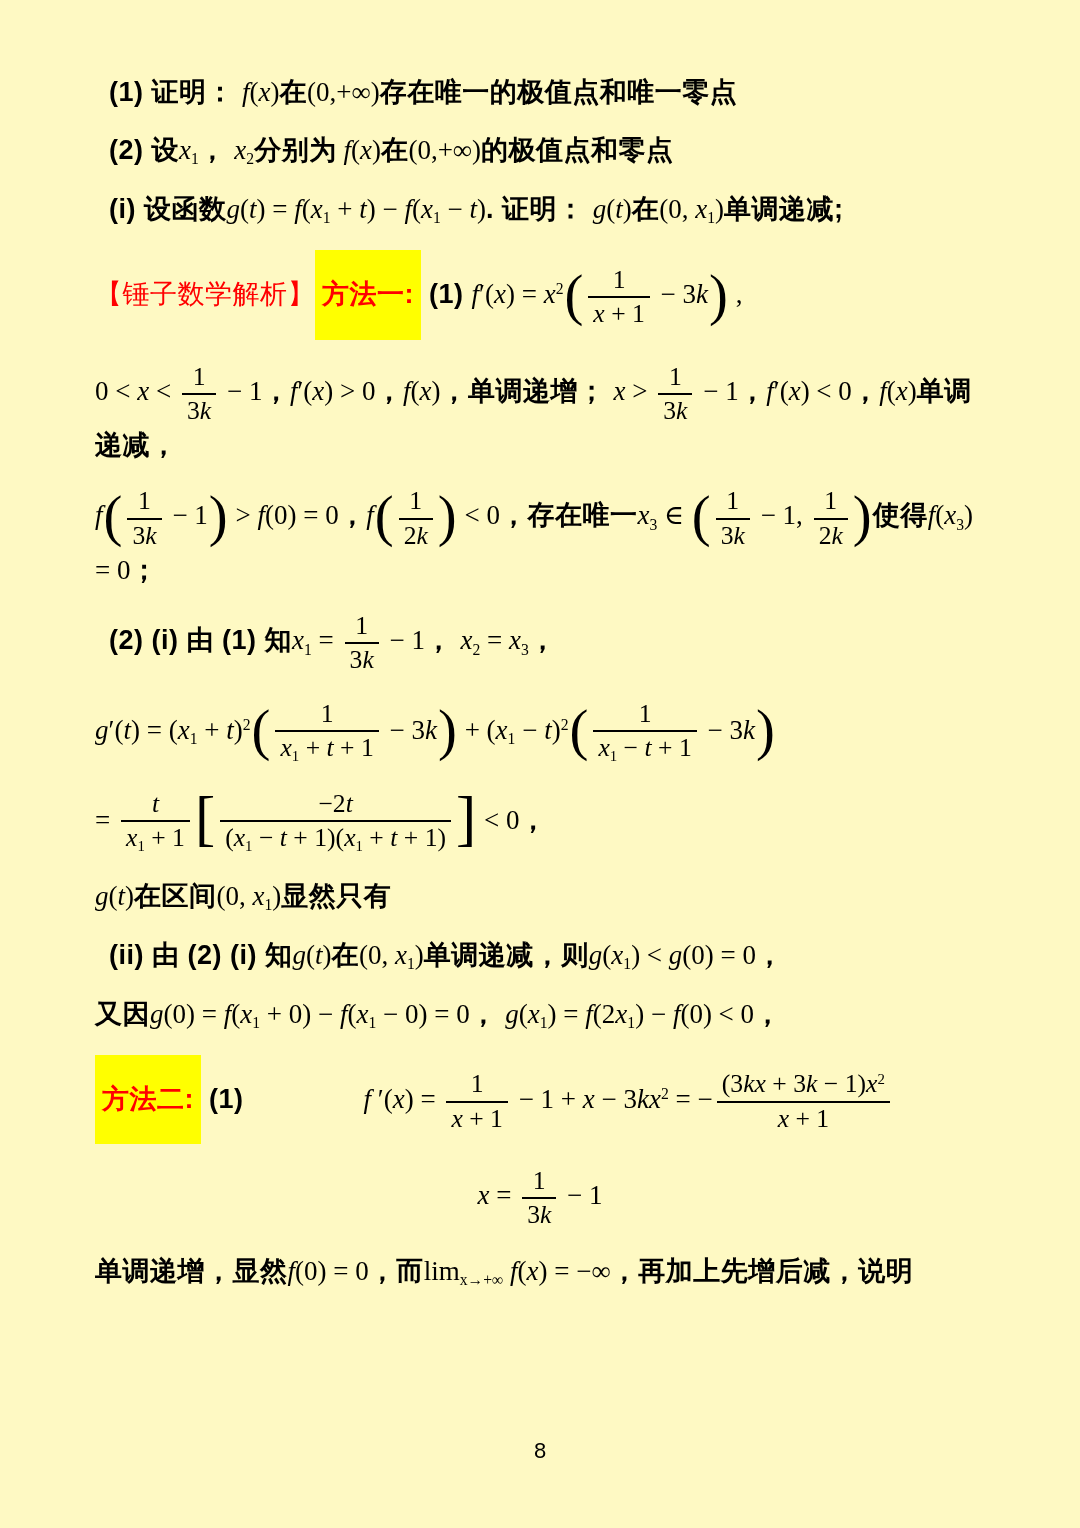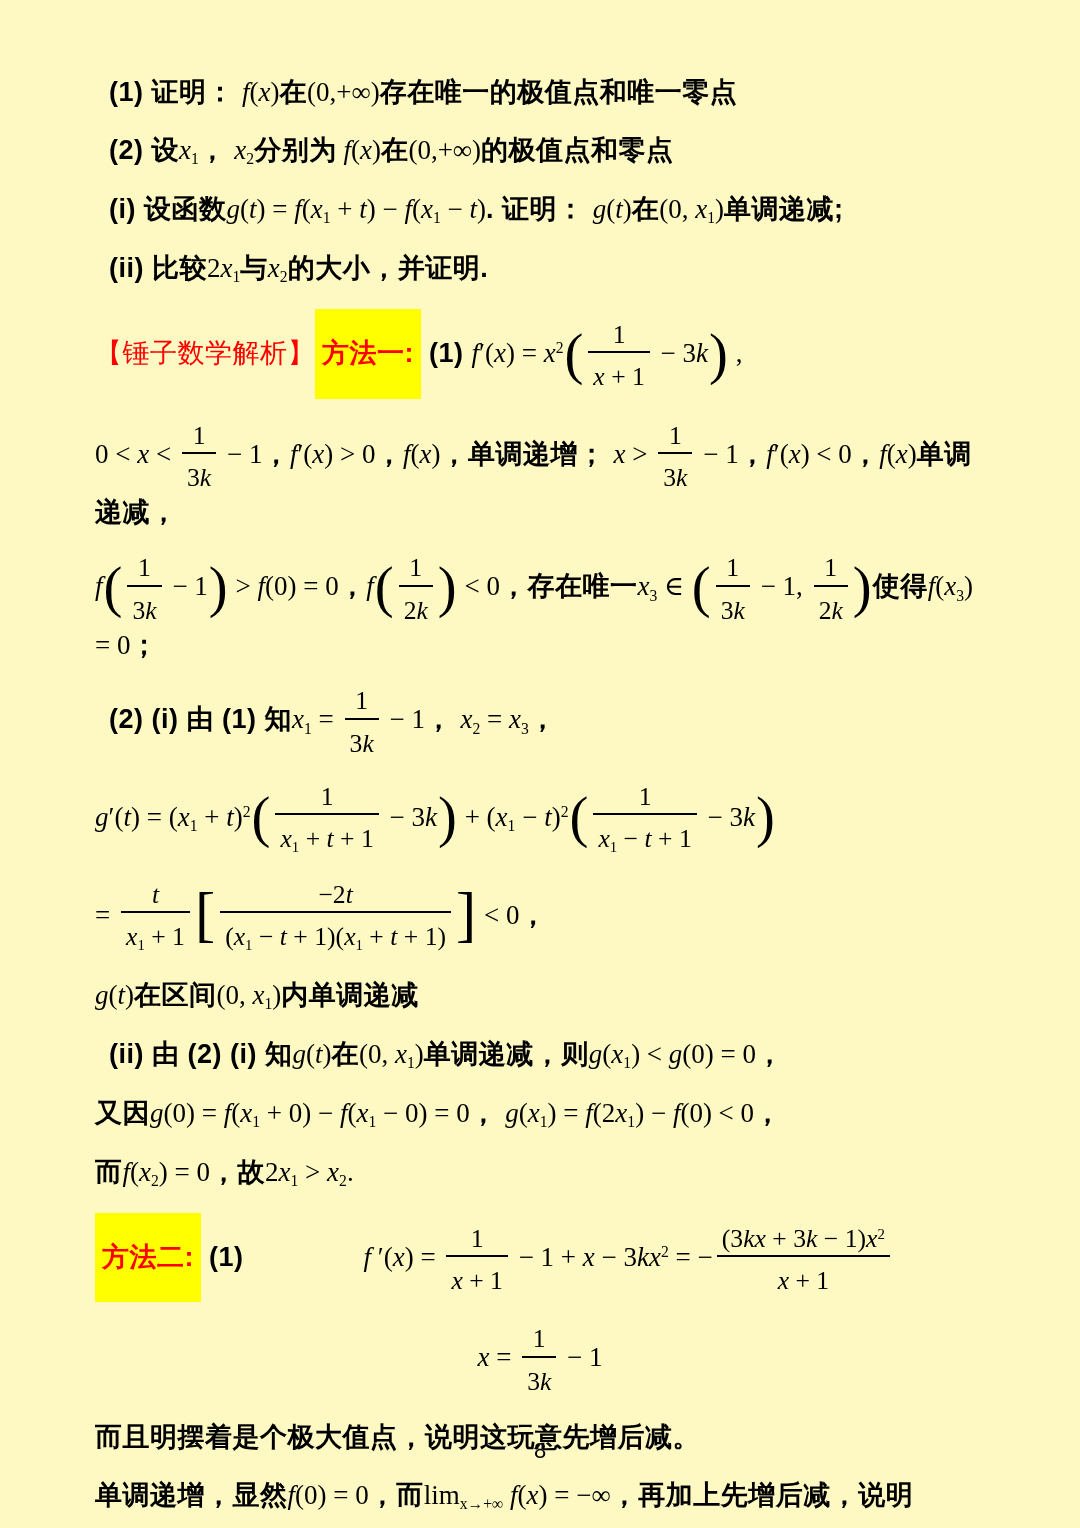--- a/index.html
+++ b/index.html
@@ -39,7 +39,6 @@
       <div class="line ind"><span class="zh">(1) 证明： </span><span class="it">f</span><span class="up">(</span><span class="it">x</span><span class="up">)</span><span class="zh">在</span><span class="up">(0,+∞)</span><span class="zh">存在唯一的极值点和唯一零点</span></div>
       <div class="line ind"><span class="zh">(2) 设</span><span class="it">x</span><span class="sub">1</span><span class="zh">， </span><span class="it">x</span><span class="sub">2</span><span class="zh">分别为</span><span class="it"> f</span><span class="up">(</span><span class="it">x</span><span class="up">)</span><span class="zh">在</span><span class="up">(0,+∞)</span><span class="zh">的极值点和零点</span></div>
       <div class="line ind"><span class="zh">(i) 设函数</span><span class="it">g</span><span class="up">(</span><span class="it">t</span><span class="up">) = </span><span class="it">f</span><span class="up">(</span><span class="it">x</span><span class="sub">1</span><span class="up"> + </span><span class="it">t</span><span class="up">) − </span><span class="it">f</span><span class="up">(</span><span class="it">x</span><span class="sub">1</span><span class="up"> − </span><span class="it">t</span><span class="up">)</span><span class="zh">. 证明： </span><span class="it">g</span><span class="up">(</span><span class="it">t</span><span class="up">)</span><span class="zh">在</span><span class="up">(0, </span><span class="it">x</span><span class="sub">1</span><span class="up">)</span><span class="zh">单调递减;</span></div>
-      <div class="line ind"><span class="zh">(ii) 比较</span><span class="up">2</span><span class="it">x</span><span class="sub">1</span><span class="zh">与</span><span class="it">x</span><span class="sub">2</span><span class="zh">的大小，并证明.</span></div>
       <div class="line"><span class="zh red">【锤子数学解析】</span><span class="zh rhl">方法一:</span><span class="zh"> (1)  </span><span class="it">f</span><span class="up">′(</span><span class="it">x</span><span class="up">) = </span><span class="it">x</span><span class="sup">2</span><span class="bp">(</span><span class="frac"><span class="fnum"><span class="up">1</span></span><span class="fden"><span class="it">x</span><span class="up"> + 1</span></span></span><span class="up"> − 3</span><span class="it">k</span><span class="bp">)</span><span class="up"> ,</span></div>
       <div class="line"><span class="up">0 &lt; </span><span class="it">x</span><span class="up"> &lt; </span><span class="frac"><span class="fnum"><span class="up">1</span></span><span class="fden"><span class="up">3</span><span class="it">k</span></span></span><span class="up"> − 1</span><span class="zh">，</span><span class="it">f</span><span class="up">′(</span><span class="it">x</span><span class="up">) &gt; 0</span><span class="zh">，</span><span class="it">f</span><span class="up">(</span><span class="it">x</span><span class="up">)</span><span class="zh">，单调递增； </span><span class="it">x</span><span class="up"> &gt; </span><span class="frac"><span class="fnum"><span class="up">1</span></span><span class="fden"><span class="up">3</span><span class="it">k</span></span></span><span class="up"> − 1</span><span class="zh">，</span><span class="it">f</span><span class="up">′(</span><span class="it">x</span><span class="up">) &lt; 0</span><span class="zh">，</span><span class="it">f</span><span class="up">(</span><span class="it">x</span><span class="up">)</span><span class="zh">单调递减，</span></div>
       <div class="line"><span class="it">f</span><span class="bp">(</span><span class="frac"><span class="fnum"><span class="up">1</span></span><span class="fden"><span class="up">3</span><span class="it">k</span></span></span><span class="up"> − 1</span><span class="bp">)</span><span class="up"> &gt; </span><span class="it">f</span><span class="up">(0) = 0</span><span class="zh">，</span><span class="it">f</span><span class="bp">(</span><span class="frac"><span class="fnum"><span class="up">1</span></span><span class="fden"><span class="up">2</span><span class="it">k</span></span></span><span class="bp">)</span><span class="up"> &lt; 0</span><span class="zh">，存在唯一</span><span class="it">x</span><span class="sub">3</span><span class="up"> ∈ </span><span class="bp">(</span><span class="frac"><span class="fnum"><span class="up">1</span></span><span class="fden"><span class="up">3</span><span class="it">k</span></span></span><span class="up"> − 1, </span><span class="frac"><span class="fnum"><span class="up">1</span></span><span class="fden"><span class="up">2</span><span class="it">k</span></span></span><span class="bp">)</span><span class="zh">使得</span><span class="it">f</span><span class="up">(</span><span class="it">x</span><span class="sub">3</span><span class="up">) = 0</span><span class="zh">；</span></div>

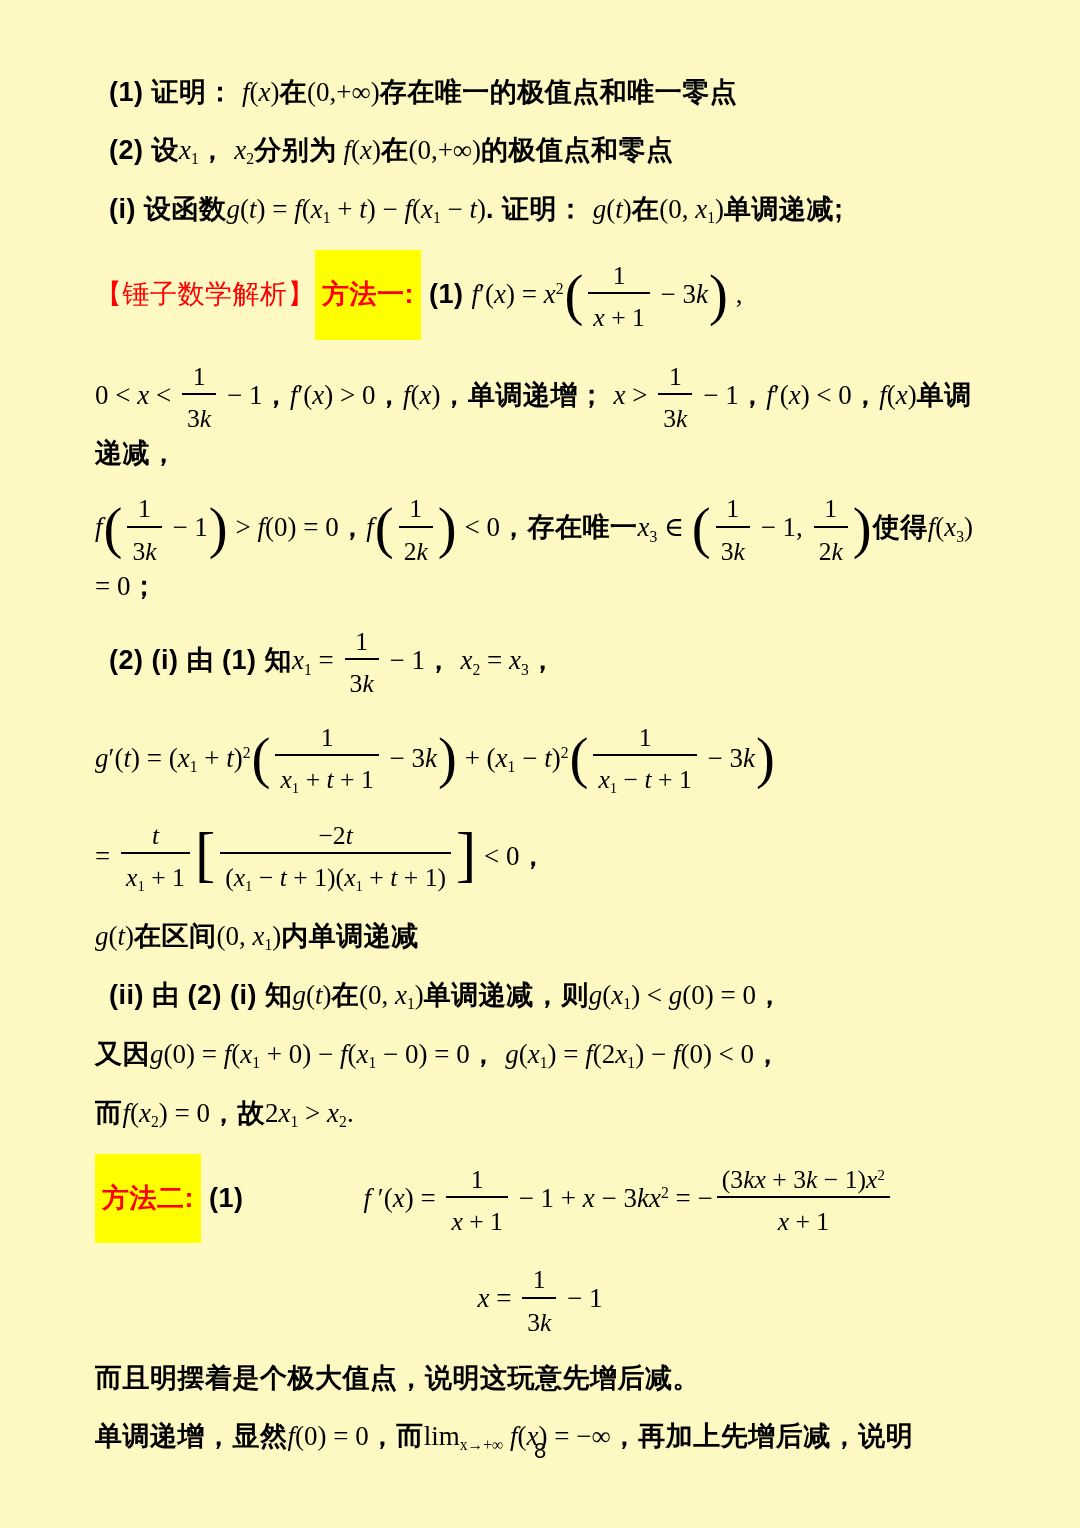--- a/index.html
+++ b/index.html
@@ -21,7 +21,7 @@
         font-family:"Liberation Serif","DejaVu Serif",serif;}
   .fnum,.fden{display:block;line-height:1.18;padding:0 5px;font-size:.95em;}
   .fnum{border-bottom:2px solid #000;padding-bottom:1px;}
-  .fden{padding-top:9px;}
+  .fden{padding-top:1px;}
   .bp{font-family:"Liberation Serif","DejaVu Serif",serif;font-size:2.1em;line-height:1;
       display:inline-block;vertical-align:middle;position:relative;top:-0.04em;font-weight:300;margin:0 1px;}
   .bb{font-size:2.25em;}

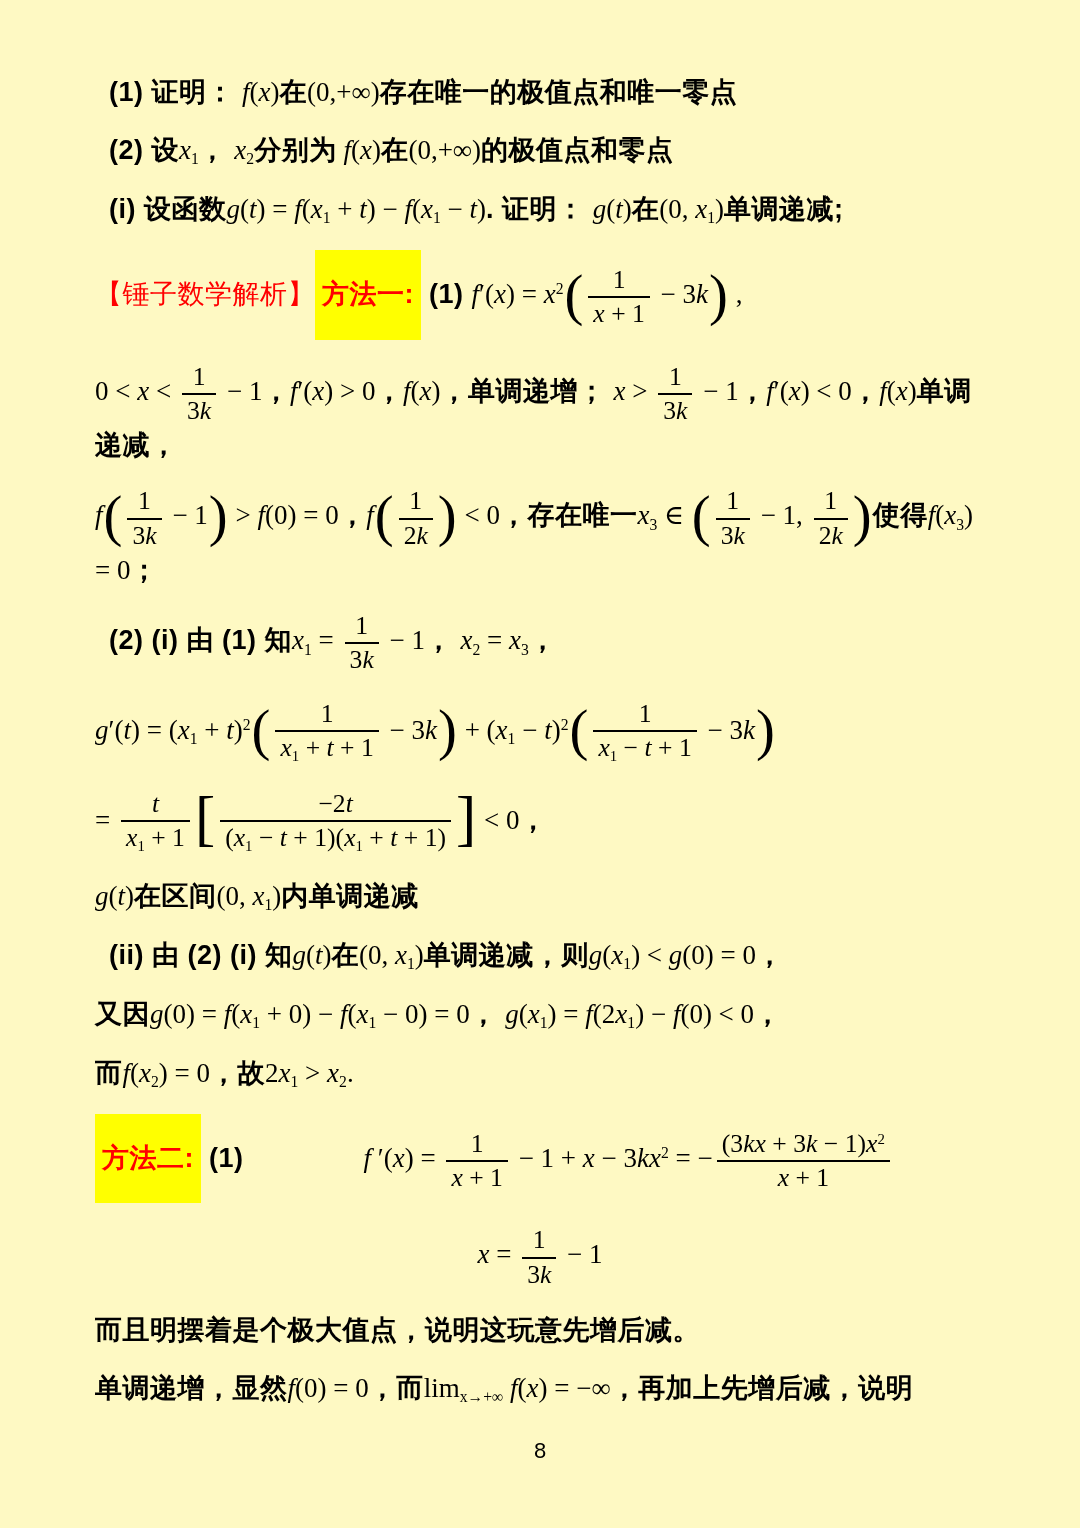--- a/index.html
+++ b/index.html
@@ -45,7 +45,7 @@
       <div class="line ind"><span class="zh">(2) (i) 由 (1) 知</span><span class="it">x</span><span class="sub">1</span><span class="up"> = </span><span class="frac"><span class="fnum"><span class="up">1</span></span><span class="fden"><span class="up">3</span><span class="it">k</span></span></span><span class="up"> − 1</span><span class="zh">， </span><span class="it">x</span><span class="sub">2</span><span class="up"> = </span><span class="it">x</span><span class="sub">3</span><span class="zh">，</span></div>
       <div class="line"><span class="it">g</span><span class="up">′(</span><span class="it">t</span><span class="up">) = (</span><span class="it">x</span><span class="sub">1</span><span class="up"> + </span><span class="it">t</span><span class="up">)</span><span class="sup">2</span><span class="bp">(</span><span class="frac"><span class="fnum"><span class="up">1</span></span><span class="fden"><span class="it">x</span><span class="sub">1</span><span class="up"> + </span><span class="it">t</span><span class="up"> + 1</span></span></span><span class="up"> − 3</span><span class="it">k</span><span class="bp">)</span><span class="up"> + (</span><span class="it">x</span><span class="sub">1</span><span class="up"> − </span><span class="it">t</span><span class="up">)</span><span class="sup">2</span><span class="bp">(</span><span class="frac"><span class="fnum"><span class="up">1</span></span><span class="fden"><span class="it">x</span><span class="sub">1</span><span class="up"> − </span><span class="it">t</span><span class="up"> + 1</span></span></span><span class="up"> − 3</span><span class="it">k</span><span class="bp">)</span></div>
       <div class="line"><span class="up">= </span><span class="frac"><span class="fnum"><span class="it">t</span></span><span class="fden"><span class="it">x</span><span class="sub">1</span><span class="up"> + 1</span></span></span><span class="bp bb">[</span><span class="frac"><span class="fnum"><span class="up">−2</span><span class="it">t</span></span><span class="fden"><span class="up">(</span><span class="it">x</span><span class="sub">1</span><span class="up"> − </span><span class="it">t</span><span class="up"> + 1)(</span><span class="it">x</span><span class="sub">1</span><span class="up"> + </span><span class="it">t</span><span class="up"> + 1)</span></span></span><span class="bp bb">]</span><span class="up"> &lt; 0</span><span class="zh">，</span></div>
-      <div class="line"><span class="it">g</span><span class="up">(</span><span class="it">t</span><span class="up">)</span><span class="zh">在区间</span><span class="up">(0, </span><span class="it">x</span><span class="sub">1</span><span class="up">)</span><span class="zh">内单调递减</span></div>
+      <div class="line"><span class="it">g</span><span class="up">(</span><span class="it">t</span><span class="up">)</span><span class="zh">在区间</span><span class="up">(0, </span><span class="it">x</span><span class="sub">1</span><span class="up">)</span><span class="zh">显然只有</span></div>
       <div class="line ind"><span class="zh">(ii) 由 (2) (i) 知</span><span class="it">g</span><span class="up">(</span><span class="it">t</span><span class="up">)</span><span class="zh">在</span><span class="up">(0, </span><span class="it">x</span><span class="sub">1</span><span class="up">)</span><span class="zh">单调递减，则</span><span class="it">g</span><span class="up">(</span><span class="it">x</span><span class="sub">1</span><span class="up">) &lt; </span><span class="it">g</span><span class="up">(0) = 0</span><span class="zh">，</span></div>
       <div class="line"><span class="zh">又因</span><span class="it">g</span><span class="up">(0) = </span><span class="it">f</span><span class="up">(</span><span class="it">x</span><span class="sub">1</span><span class="up"> + 0) − </span><span class="it">f</span><span class="up">(</span><span class="it">x</span><span class="sub">1</span><span class="up"> − 0) = 0</span><span class="zh">， </span><span class="it">g</span><span class="up">(</span><span class="it">x</span><span class="sub">1</span><span class="up">) = </span><span class="it">f</span><span class="up">(2</span><span class="it">x</span><span class="sub">1</span><span class="up">) − </span><span class="it">f</span><span class="up">(0) &lt; 0</span><span class="zh">，</span></div>
       <div class="line"><span class="zh">而</span><span class="it">f</span><span class="up">(</span><span class="it">x</span><span class="sub">2</span><span class="up">) = 0</span><span class="zh">，故</span><span class="up">2</span><span class="it">x</span><span class="sub">1</span><span class="up"> &gt; </span><span class="it">x</span><span class="sub">2</span><span class="up">.</span></div>

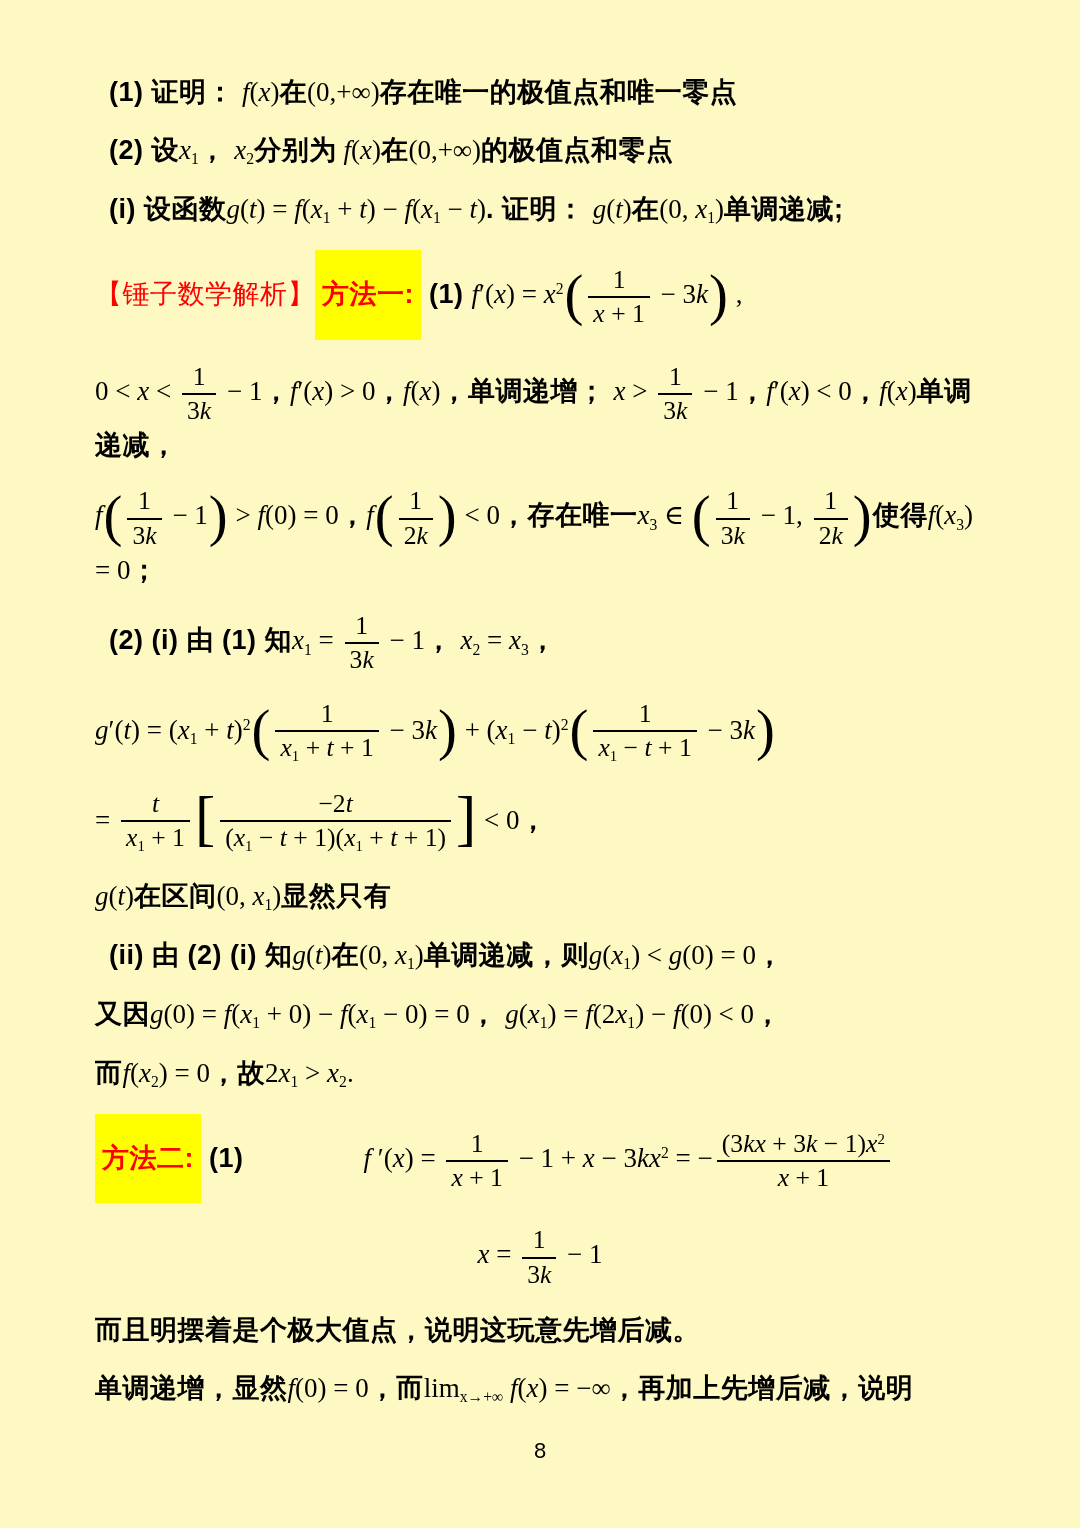--- a/index.html
+++ b/index.html
@@ -48,7 +48,6 @@
       <div class="line"><span class="it">g</span><span class="up">(</span><span class="it">t</span><span class="up">)</span><span class="zh">在区间</span><span class="up">(0, </span><span class="it">x</span><span class="sub">1</span><span class="up">)</span><span class="zh">显然只有</span></div>
       <div class="line ind"><span class="zh">(ii) 由 (2) (i) 知</span><span class="it">g</span><span class="up">(</span><span class="it">t</span><span class="up">)</span><span class="zh">在</span><span class="up">(0, </span><span class="it">x</span><span class="sub">1</span><span class="up">)</span><span class="zh">单调递减，则</span><span class="it">g</span><span class="up">(</span><span class="it">x</span><span class="sub">1</span><span class="up">) &lt; </span><span class="it">g</span><span class="up">(0) = 0</span><span class="zh">，</span></div>
       <div class="line"><span class="zh">又因</span><span class="it">g</span><span class="up">(0) = </span><span class="it">f</span><span class="up">(</span><span class="it">x</span><span class="sub">1</span><span class="up"> + 0) − </span><span class="it">f</span><span class="up">(</span><span class="it">x</span><span class="sub">1</span><span class="up"> − 0) = 0</span><span class="zh">， </span><span class="it">g</span><span class="up">(</span><span class="it">x</span><span class="sub">1</span><span class="up">) = </span><span class="it">f</span><span class="up">(2</span><span class="it">x</span><span class="sub">1</span><span class="up">) − </span><span class="it">f</span><span class="up">(0) &lt; 0</span><span class="zh">，</span></div>
-      <div class="line"><span class="zh">而</span><span class="it">f</span><span class="up">(</span><span class="it">x</span><span class="sub">2</span><span class="up">) = 0</span><span class="zh">，故</span><span class="up">2</span><span class="it">x</span><span class="sub">1</span><span class="up"> &gt; </span><span class="it">x</span><span class="sub">2</span><span class="up">.</span></div>
       <div class="line"><span class="zh rhl">方法二:</span><span class="zh"> (1)</span><span class="spacer" style="width: 120px;"></span><span class="it">f</span><span class="up"> ′(</span><span class="it">x</span><span class="up">) = </span><span class="frac"><span class="fnum"><span class="up">1</span></span><span class="fden"><span class="it">x</span><span class="up"> + 1</span></span></span><span class="up"> − 1 + </span><span class="it">x</span><span class="up"> − 3</span><span class="it">kx</span><span class="sup">2</span><span class="up"> = −</span><span class="frac"><span class="fnum"><span class="up">(3</span><span class="it">kx</span><span class="up"> + 3</span><span class="it">k</span><span class="up"> − 1)</span><span class="it">x</span><span class="sup">2</span></span><span class="fden"><span class="it">x</span><span class="up"> + 1</span></span></span></div>
       <div class="line center"><span class="it">x</span><span class="up"> = </span><span class="frac"><span class="fnum"><span class="up">1</span></span><span class="fden"><span class="up">3</span><span class="it">k</span></span></span><span class="up"> − 1</span></div>
       <div class="line"><span class="zh">而且明摆着是个极大值点，说明这玩意先增后减。</span></div>

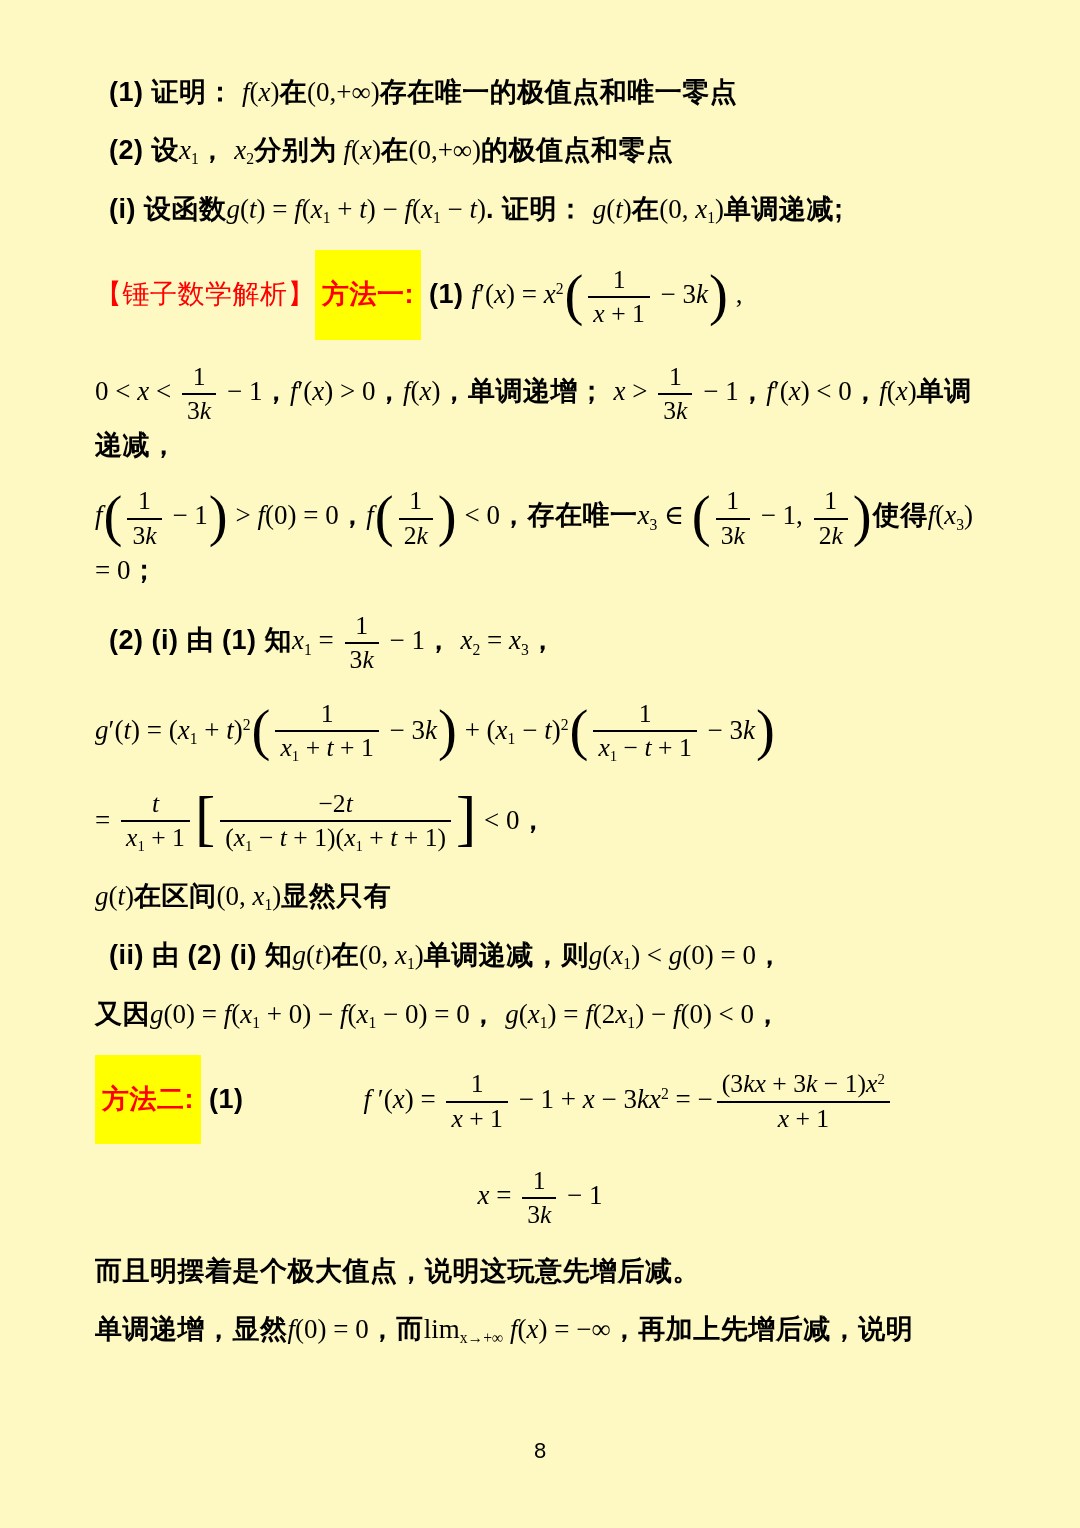--- a/index.html
+++ b/index.html
@@ -50,7 +50,6 @@
       <div class="line"><span class="zh">又因</span><span class="it">g</span><span class="up">(0) = </span><span class="it">f</span><span class="up">(</span><span class="it">x</span><span class="sub">1</span><span class="up"> + 0) − </span><span class="it">f</span><span class="up">(</span><span class="it">x</span><span class="sub">1</span><span class="up"> − 0) = 0</span><span class="zh">， </span><span class="it">g</span><span class="up">(</span><span class="it">x</span><span class="sub">1</span><span class="up">) = </span><span class="it">f</span><span class="up">(2</span><span class="it">x</span><span class="sub">1</span><span class="up">) − </span><span class="it">f</span><span class="up">(0) &lt; 0</span><span class="zh">，</span></div>
       <div class="line"><span class="zh rhl">方法二:</span><span class="zh"> (1)</span><span class="spacer" style="width: 120px;"></span><span class="it">f</span><span class="up"> ′(</span><span class="it">x</span><span class="up">) = </span><span class="frac"><span class="fnum"><span class="up">1</span></span><span class="fden"><span class="it">x</span><span class="up"> + 1</span></span></span><span class="up"> − 1 + </span><span class="it">x</span><span class="up"> − 3</span><span class="it">kx</span><span class="sup">2</span><span class="up"> = −</span><span class="frac"><span class="fnum"><span class="up">(3</span><span class="it">kx</span><span class="up"> + 3</span><span class="it">k</span><span class="up"> − 1)</span><span class="it">x</span><span class="sup">2</span></span><span class="fden"><span class="it">x</span><span class="up"> + 1</span></span></span></div>
       <div class="line center"><span class="it">x</span><span class="up"> = </span><span class="frac"><span class="fnum"><span class="up">1</span></span><span class="fden"><span class="up">3</span><span class="it">k</span></span></span><span class="up"> − 1</span></div>
-      <div class="line"><span class="zh">而且明摆着是个极大值点，说明这玩意先增后减。</span></div>
       <div class="line"><span class="zh">单调递增，显然</span><span class="it">f</span><span class="up">(0) = 0</span><span class="zh">，而</span><span class="up">lim</span><span class="sub">x→+∞</span><span class="it"> f</span><span class="up">(</span><span class="it">x</span><span class="up">) = −∞</span><span class="zh">，再加上先增后减，说明</span></div>
     </div>
   <div class="page-number">8</div>

